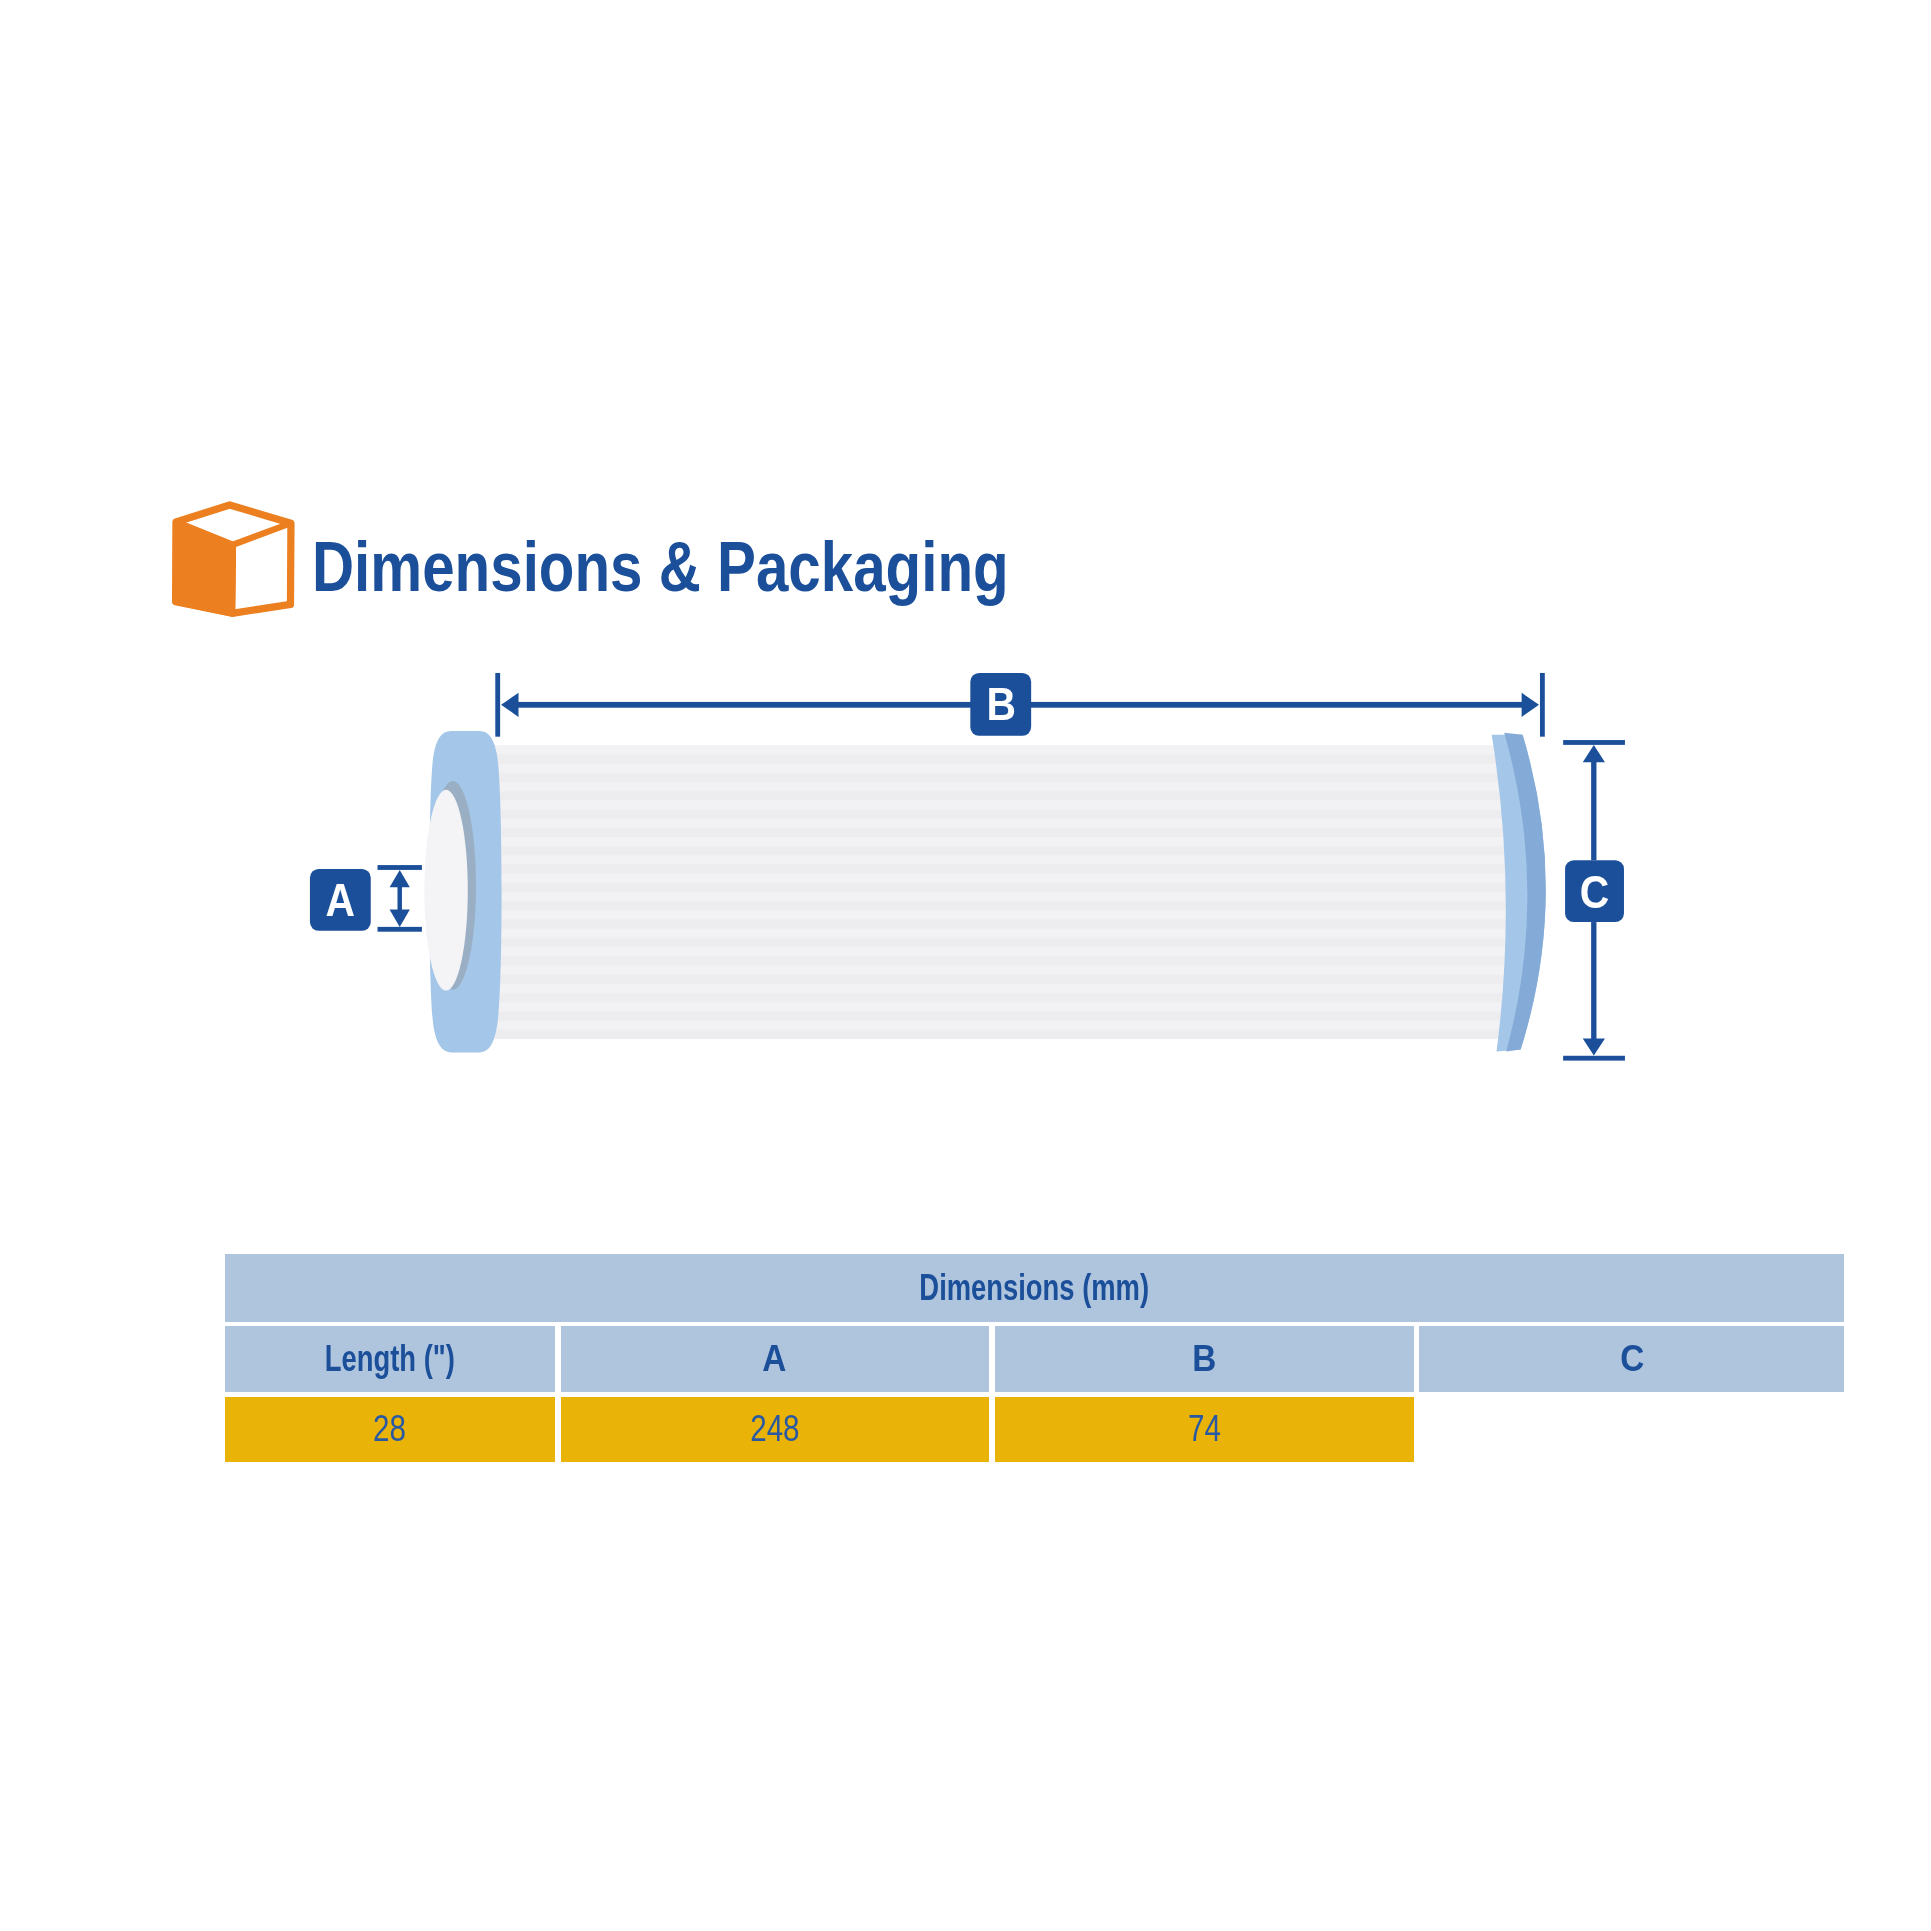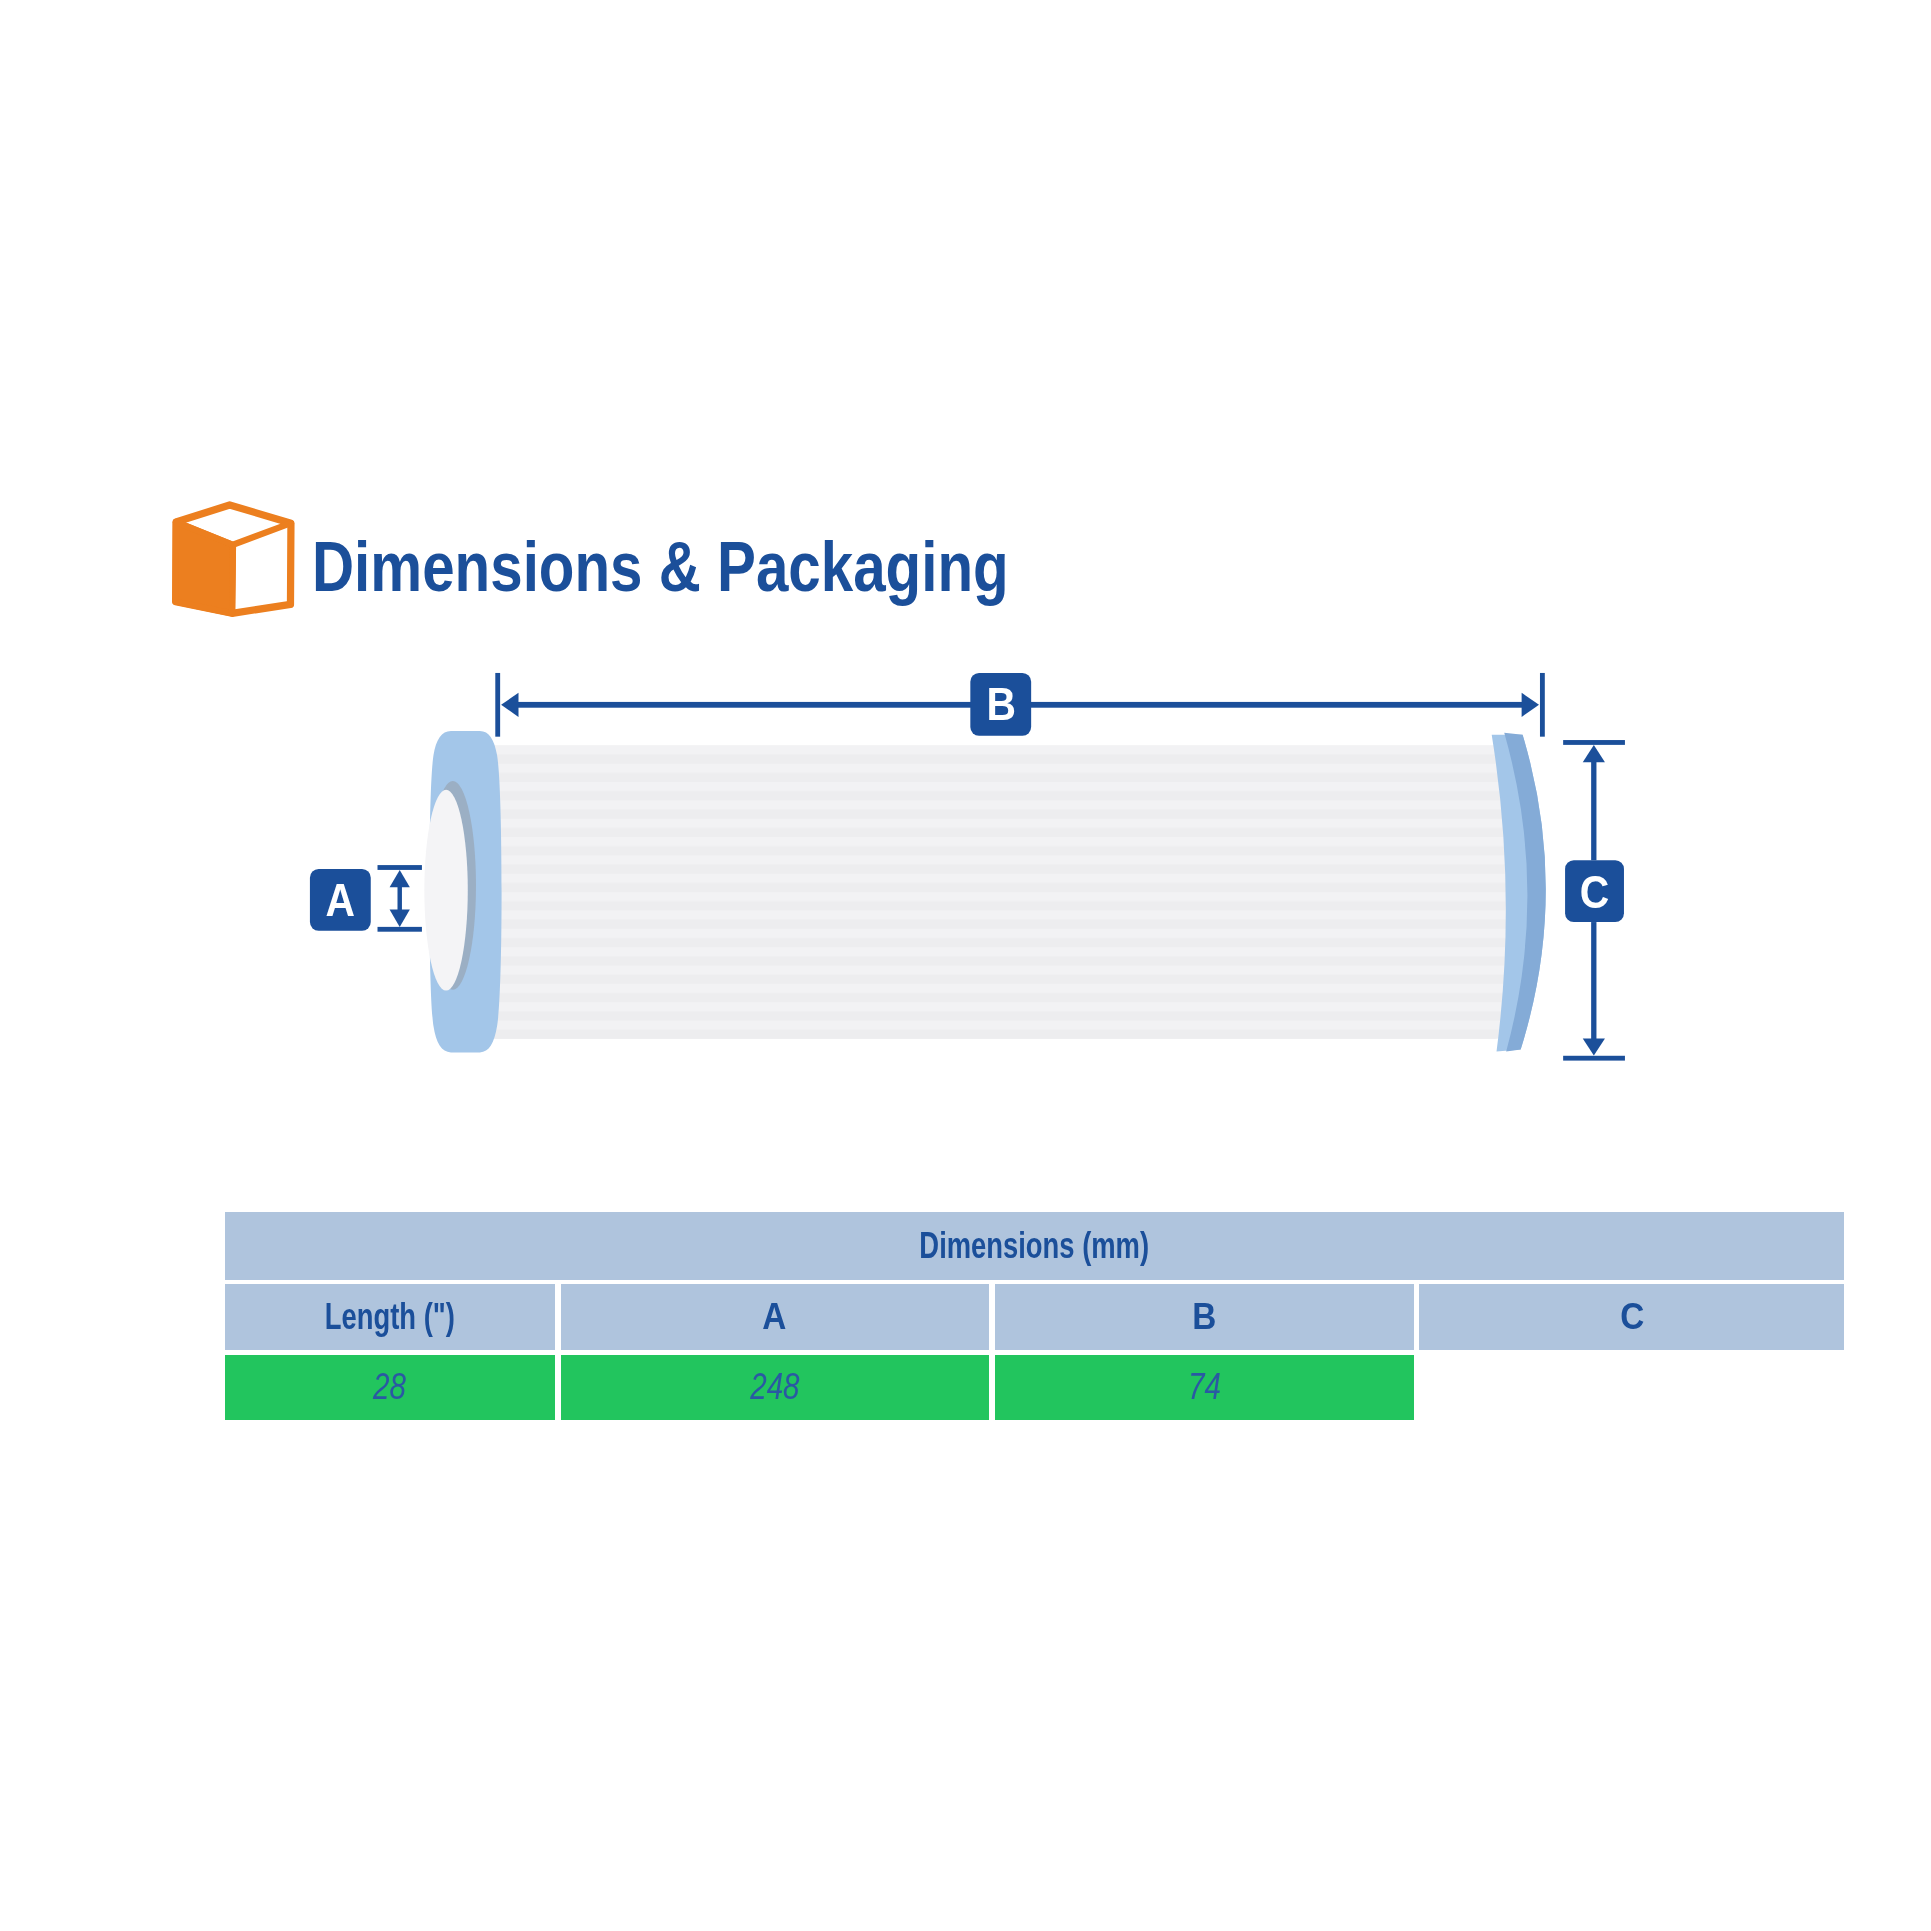--- a/index.html
+++ b/index.html
@@ -9,7 +9,7 @@
   #title{left:312px;top:527px;font-size:70px;font-weight:bold;color:#1b4f9a;
          white-space:nowrap;transform:scaleX(0.833);transform-origin:0 0;}
   
-  #tbl{left:177px;top:1212px;width:1619px;display:grid;
+  #tbl{left:177px;top:1254px;width:1619px;display:grid;
        grid-template-columns:330px 428px 419px 425px;
        grid-template-rows:68px 66px 65px;
        column-gap:5.8px;row-gap:4.3px;padding-left:48px;}

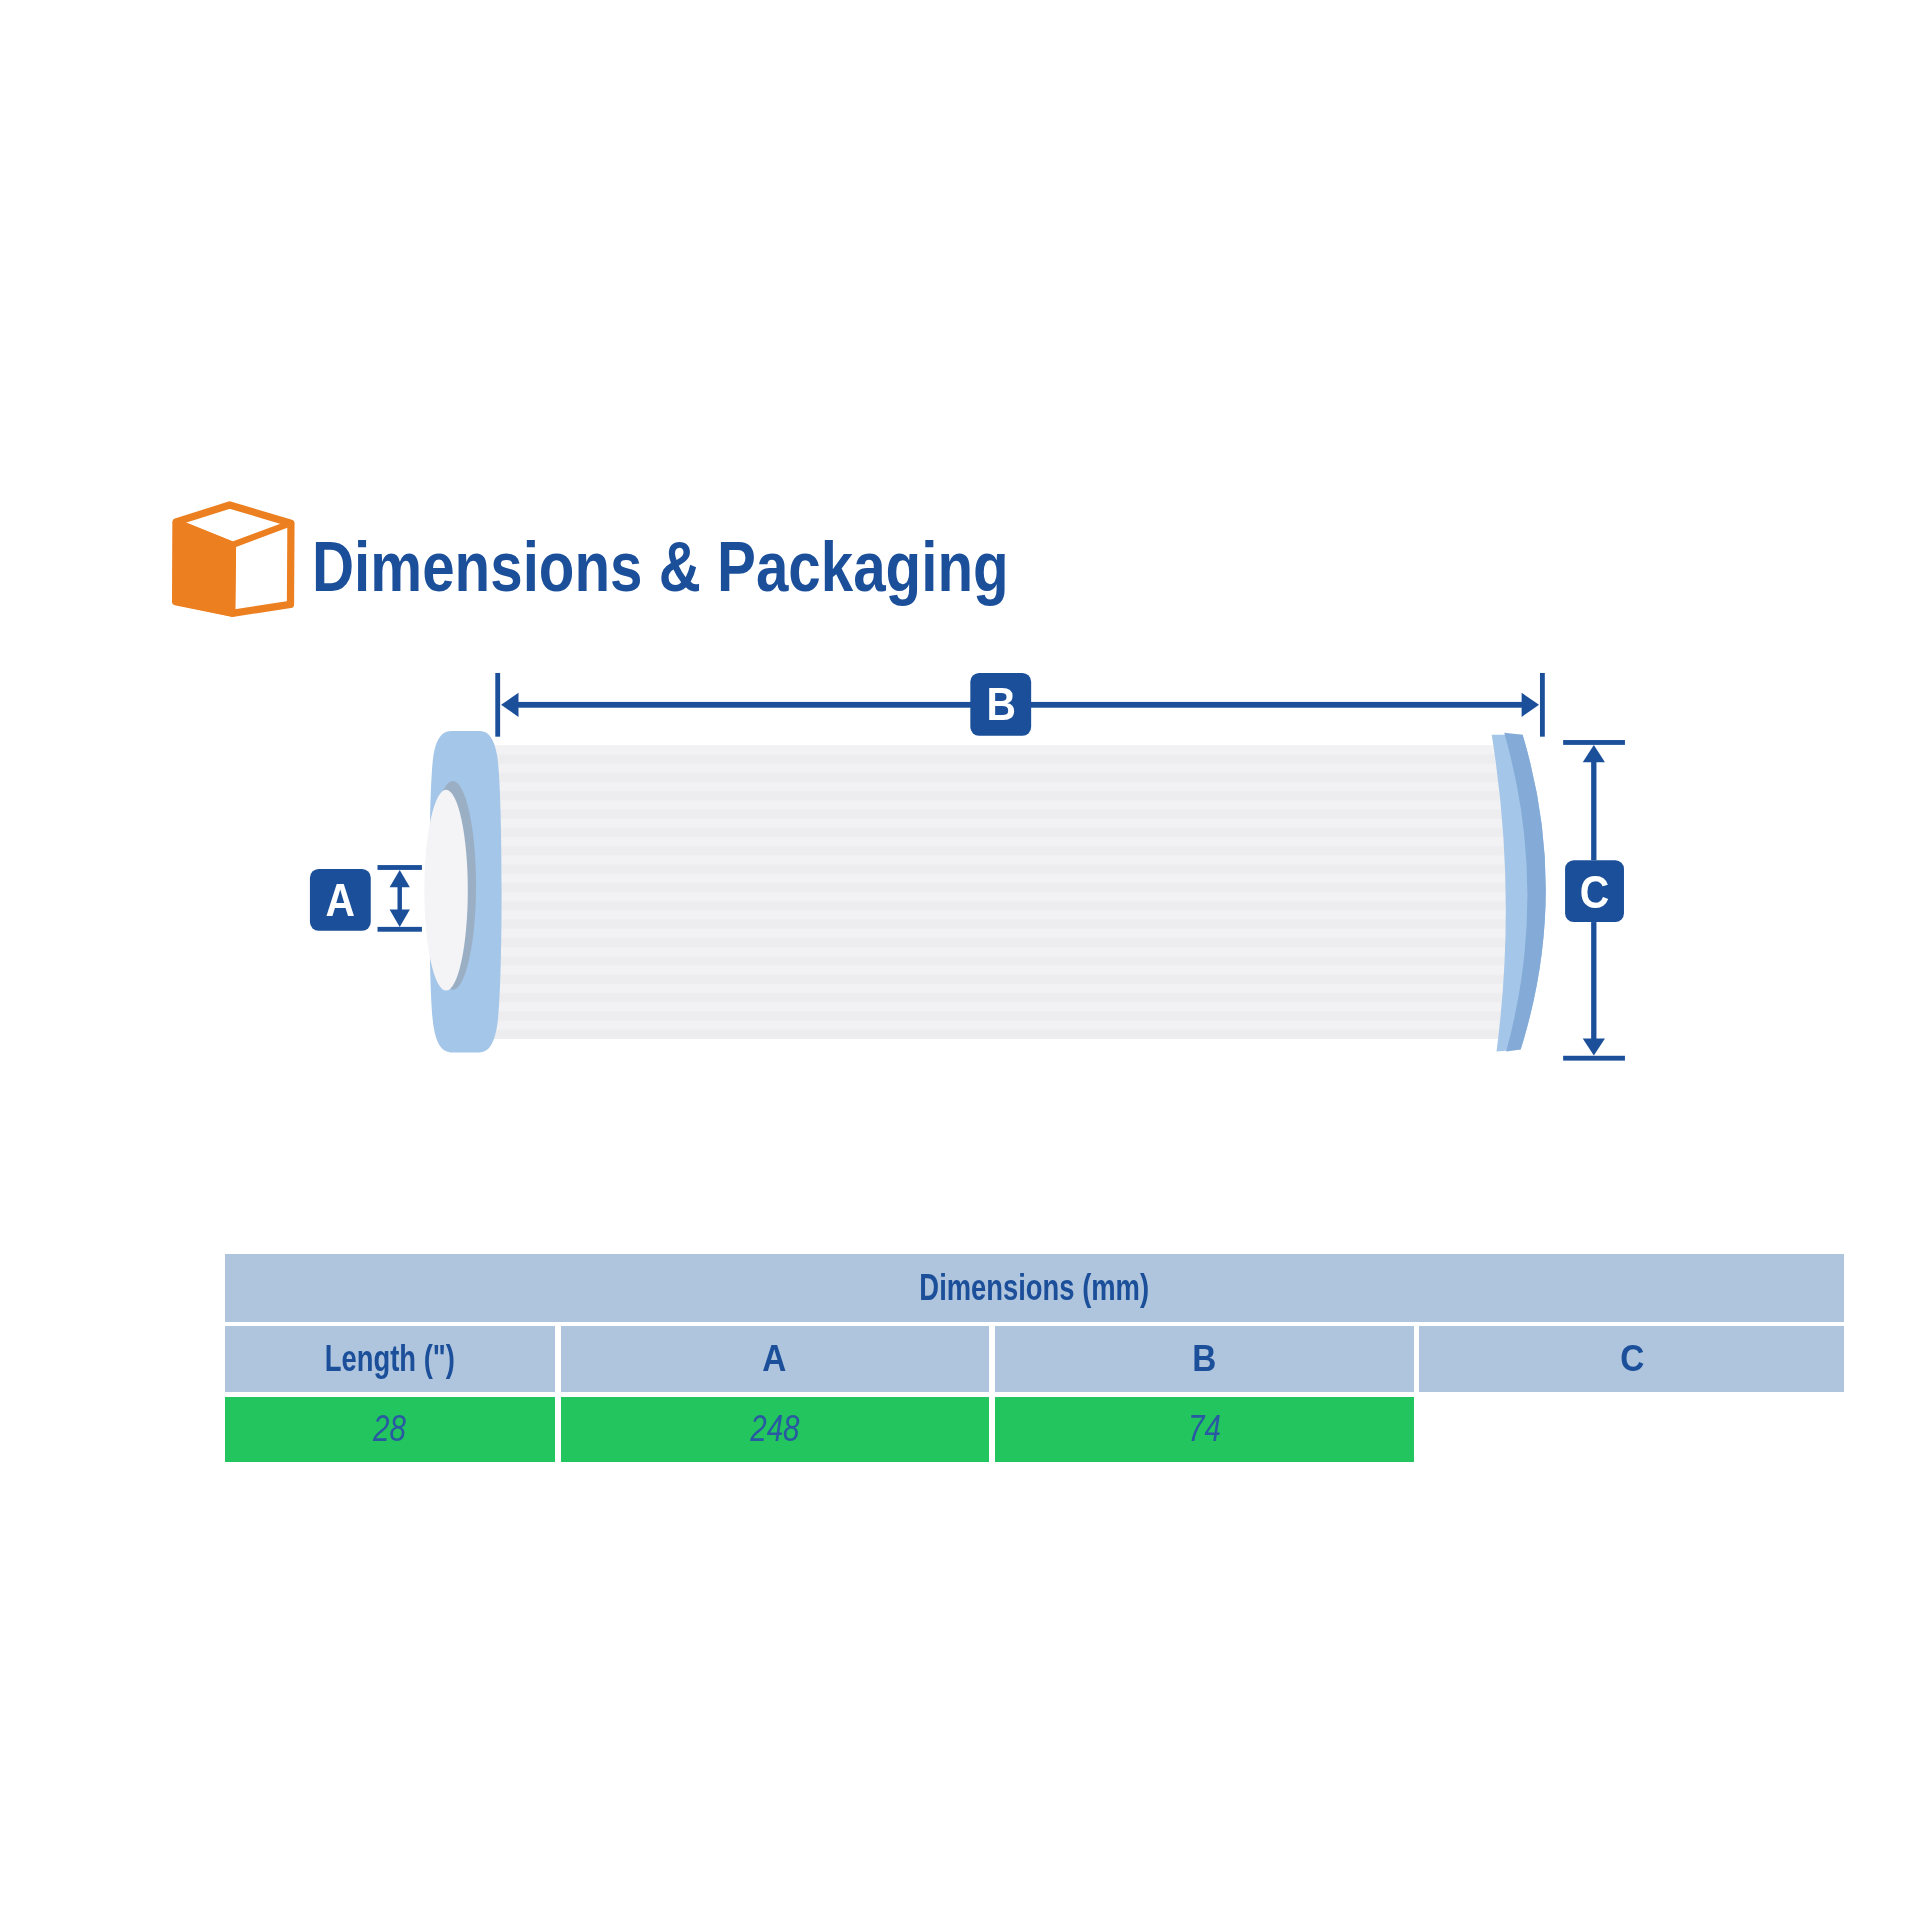--- a/index.html
+++ b/index.html
@@ -16,7 +16,7 @@
   #tbl div{display:flex;align-items:center;justify-content:center;}
   #tbl span{display:inline-block;white-space:nowrap;}
   .med{background:#afc4dd;}
-  .lit{background:#22c55e;font-style:italic;}
+  .lit{background:#eab308;}
   .hdr{color:#1b4f9a;font-weight:bold;font-size:37px;}
   .val{color:#2a59a3;font-size:37px;}
   .full{grid-column:1/-1;}

